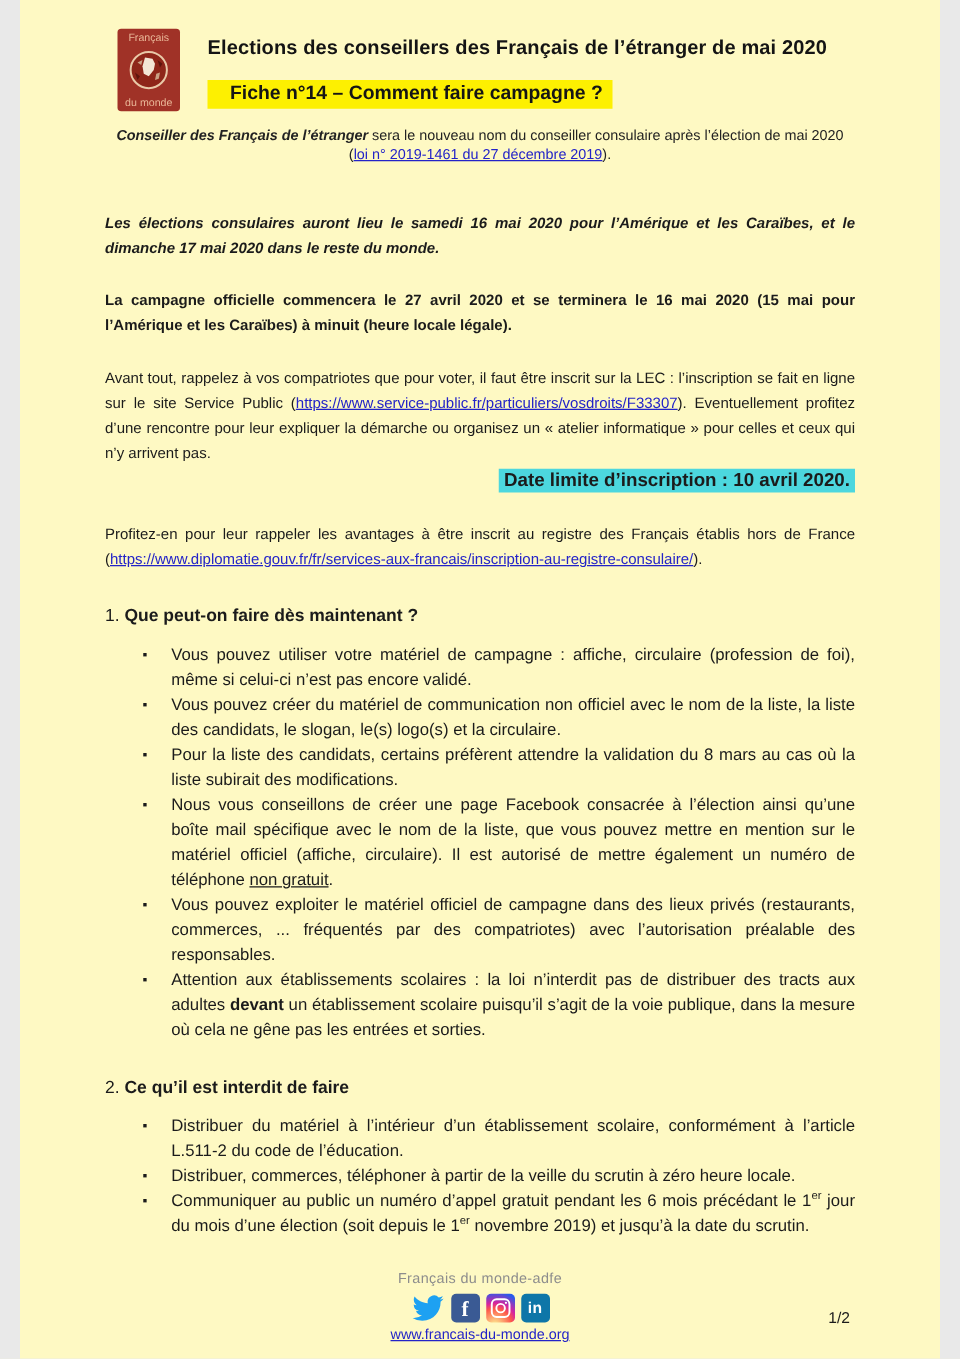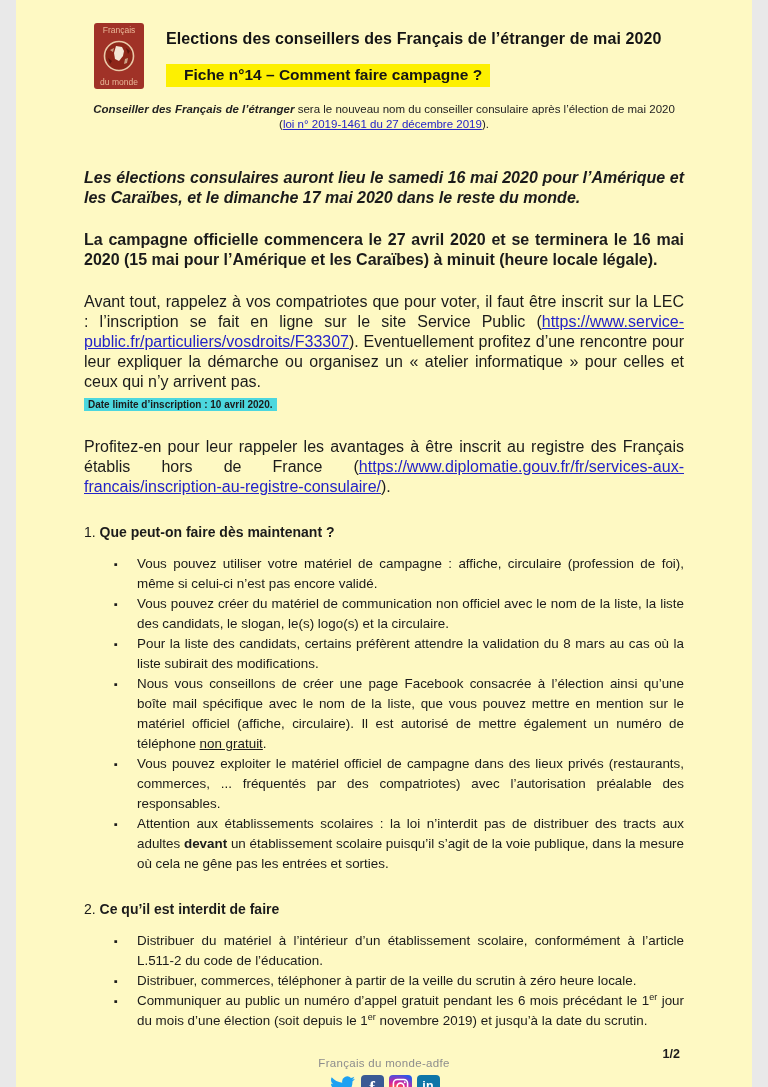--- a/index.html
+++ b/index.html
@@ -48,7 +48,7 @@
   a.link { color:#2323c8; text-decoration:underline; cursor:pointer; }
   
   .content { margin:0 68px; }
-  .content p { font-size:16px; line-height:20px; text-align:justify; }
+  .content p { font-size:12px; line-height:20px; text-align:justify; }
   .p-intro1 { margin-top:36px; font-weight:bold; font-style:italic; }
   .p-intro2 { margin-top:22px; font-weight:bold; }
   .p-std    { margin-top:22px; }

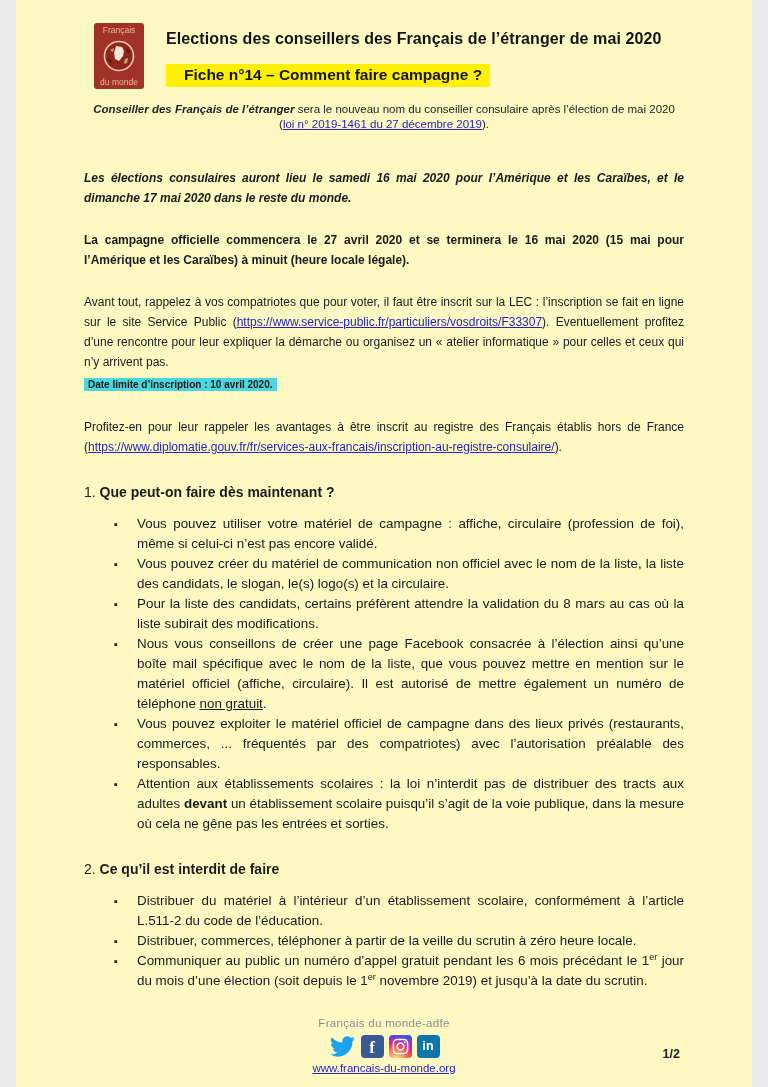--- a/index.html
+++ b/index.html
@@ -52,7 +52,7 @@
   .p-intro1 { margin-top:36px; font-weight:bold; font-style:italic; }
   .p-intro2 { margin-top:22px; font-weight:bold; }
   .p-std    { margin-top:22px; }
-  .deadline-line { margin-top:3px; text-align:left; font-size:10px; line-height:20px; }
+  .deadline-line { margin-top:3px; text-align:right; font-size:15px; line-height:20px; }
   .deadline-hl { background:#4cd7de; font-weight:bold; padding:1px 4px; }
   .heading { margin-top:26px; font-size:14px; line-height:18px; }
   .heading .num { font-weight:normal; }

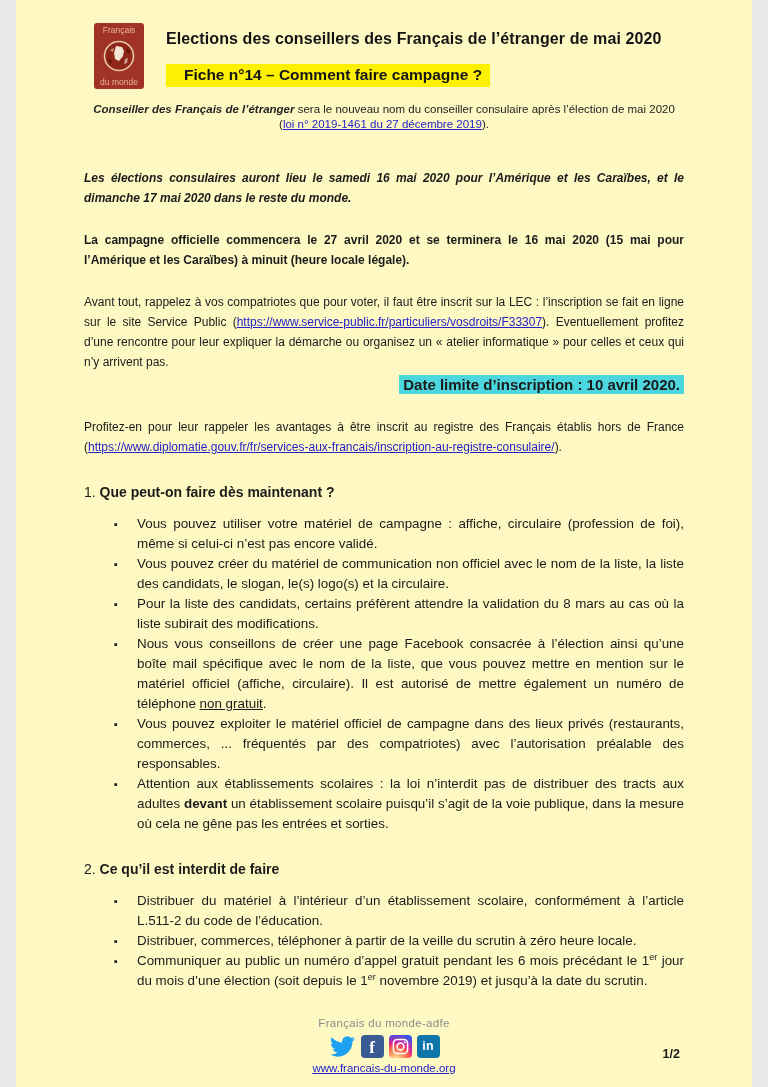--- a/index.html
+++ b/index.html
@@ -87,7 +87,7 @@
   .footer-site { margin-top:3px; font-size:11.5px; }
   .page-num {
     position:absolute; top:1047px; right:72px;
-    font-size:12.5px; font-weight:bold;
+    font-size:12.5px; font-weight:normal;
   }
 </style>
 </head>

